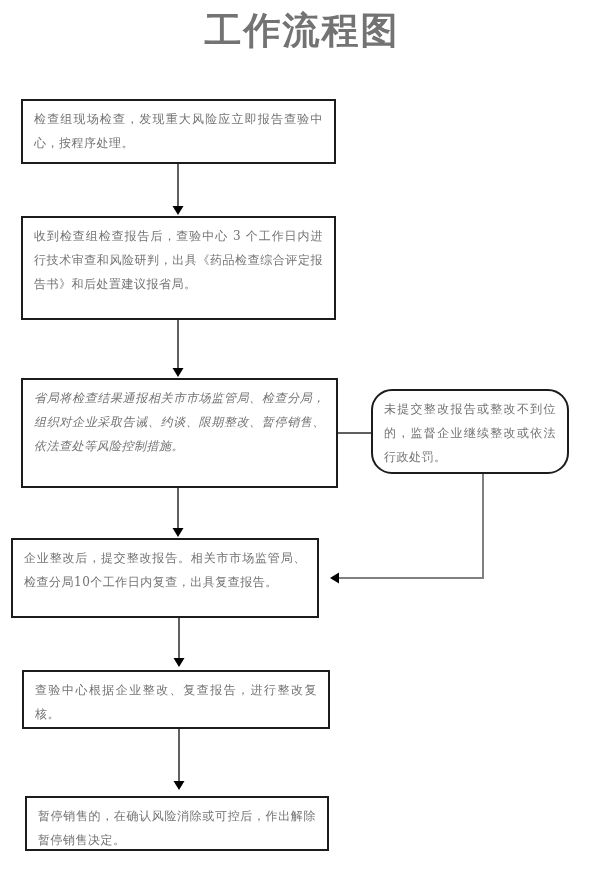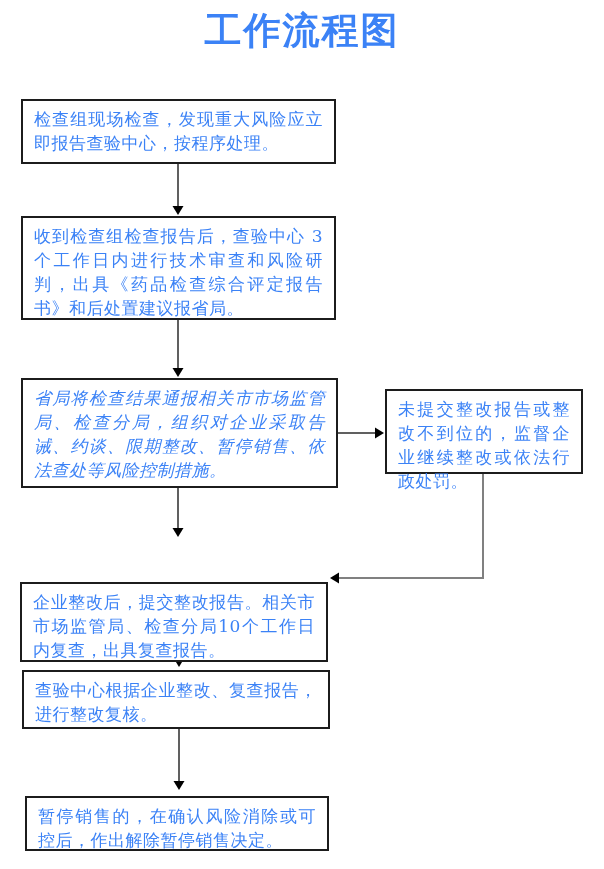--- a/index.html
+++ b/index.html
@@ -13,7 +13,7 @@
     height: 869px;
     background: #ffffff;
     font-family: "DejaVu Serif", "Liberation Serif", serif;
-    color: #3b82f6;
+    color: #737373;
     overflow: hidden;
   }
   .title {

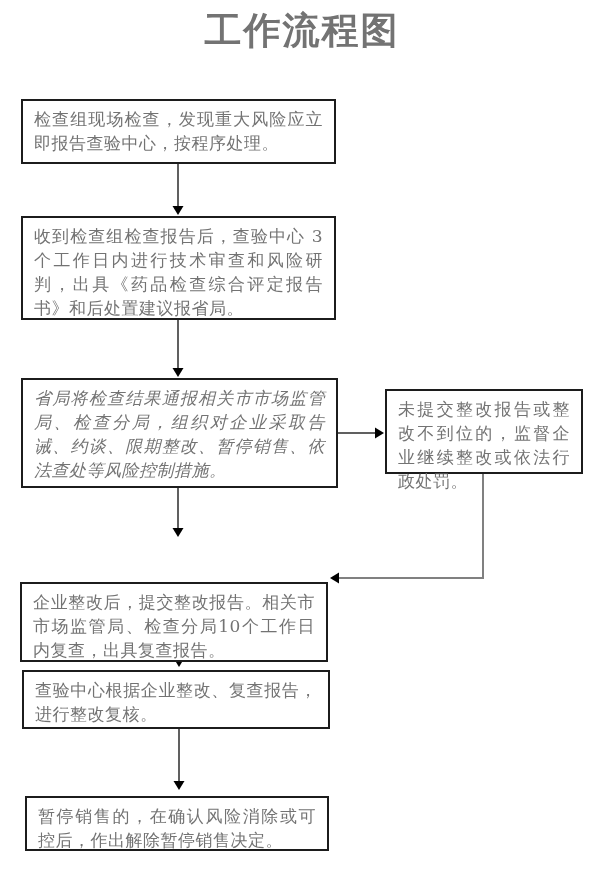--- a/index.html
+++ b/index.html
@@ -32,7 +32,7 @@
     box-sizing: border-box;
     border: 2px solid #1c1c1c;
     background: #ffffff;
-    font-size: 17px;
+    font-size: 12px;
     line-height: 24px;
     padding: 6px 11px 4px 11px;
     text-align: justify;

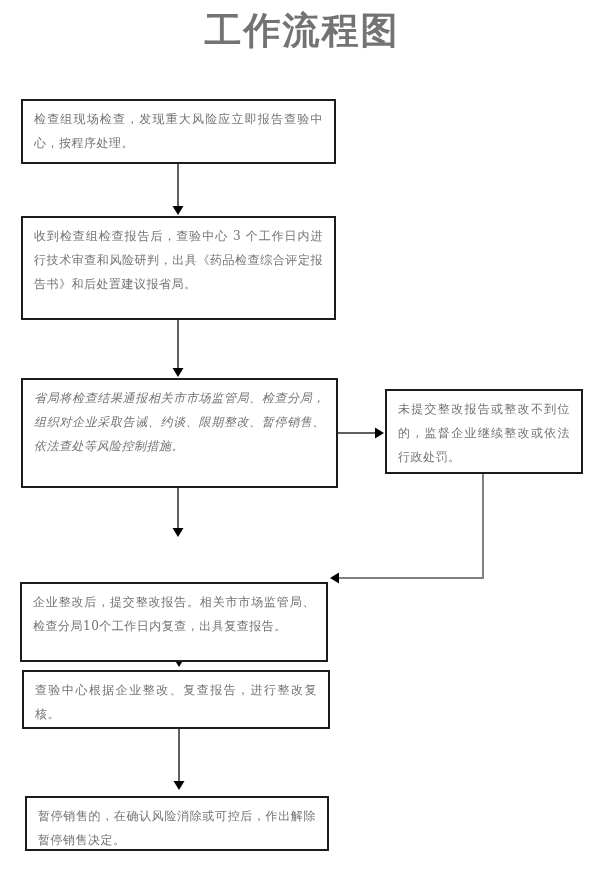--- a/index.html
+++ b/index.html
@@ -41,7 +41,7 @@
   #box-step-1 { left: 21px;  top: 99px;  width: 315px; height: 65px;  }
   #box-step-2 { left: 21px;  top: 216px; width: 315px; height: 104px; }
   #box-step-3 { left: 21px;  top: 378px; width: 317px; height: 110px; font-style: italic; }
-  #box-branch { left: 385px; top: 389px; width: 198px; height: 85px;  }
+  #box-branch { left: 371px; top: 389px; width: 198px; height: 85px; border-radius: 21px;  }
   #box-step-4 { left: 20px;  top: 538px; width: 308px; height: 80px; margin-top: 44px;  }
   #box-step-5 { left: 22px;  top: 670px; width: 308px; height: 59px;  }
   #box-step-6 { left: 25px;  top: 796px; width: 304px; height: 55px;  }

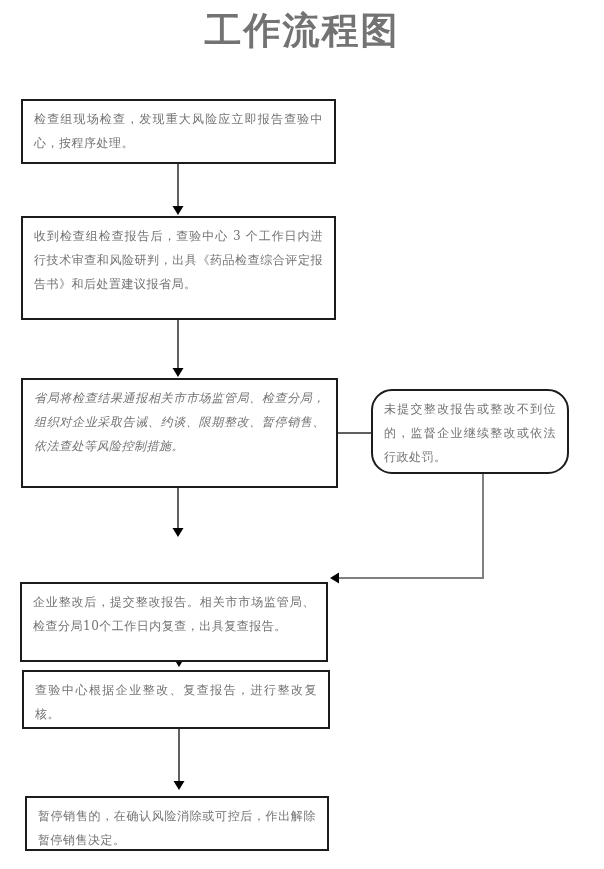--- a/index.html
+++ b/index.html
@@ -42,7 +42,7 @@
   #box-step-2 { left: 21px;  top: 216px; width: 315px; height: 104px; }
   #box-step-3 { left: 21px;  top: 378px; width: 317px; height: 110px; font-style: italic; }
   #box-branch { left: 371px; top: 389px; width: 198px; height: 85px; border-radius: 21px;  }
-  #box-step-4 { left: 20px;  top: 538px; width: 308px; height: 80px; margin-top: 44px;  }
+  #box-step-4 { left: 11px;  top: 538px; width: 308px; height: 80px;  }
   #box-step-5 { left: 22px;  top: 670px; width: 308px; height: 59px;  }
   #box-step-6 { left: 25px;  top: 796px; width: 304px; height: 55px;  }
   .connector-layer {

